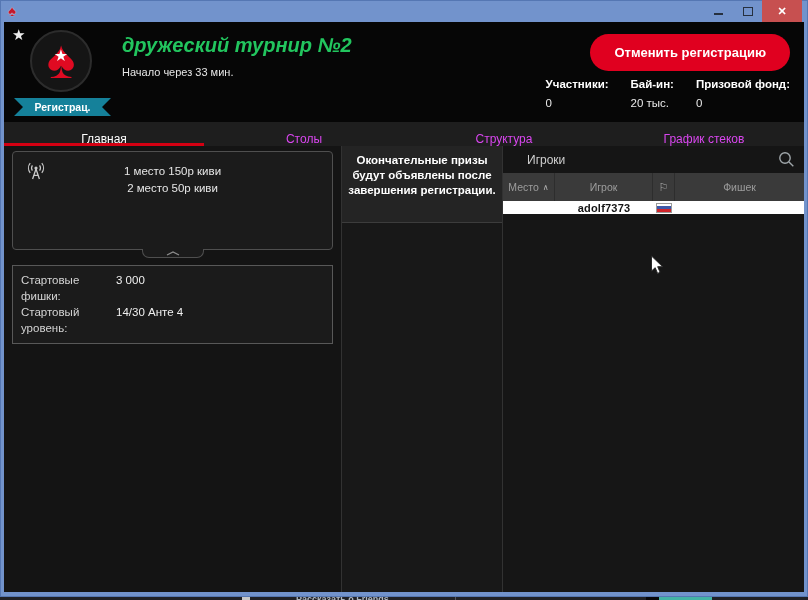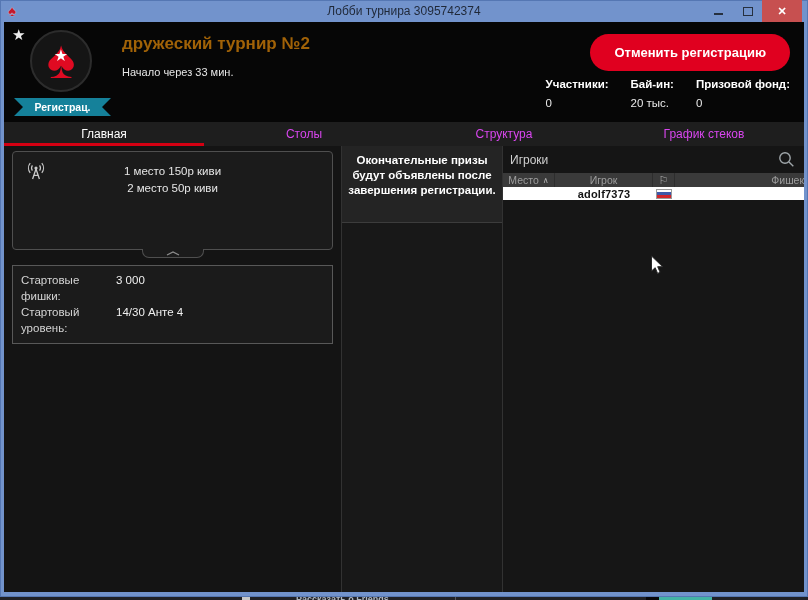--- a/index.html
+++ b/index.html
@@ -111,7 +111,6 @@
 
     <div class="titlebar">
       <span class="titlebar-icon">♠</span>
-      <div class="title-text">Лобби турнира 3095742374</div>
       <div class="controls">
         <div class="ctrl">
             <span class="glyph-min"></span>

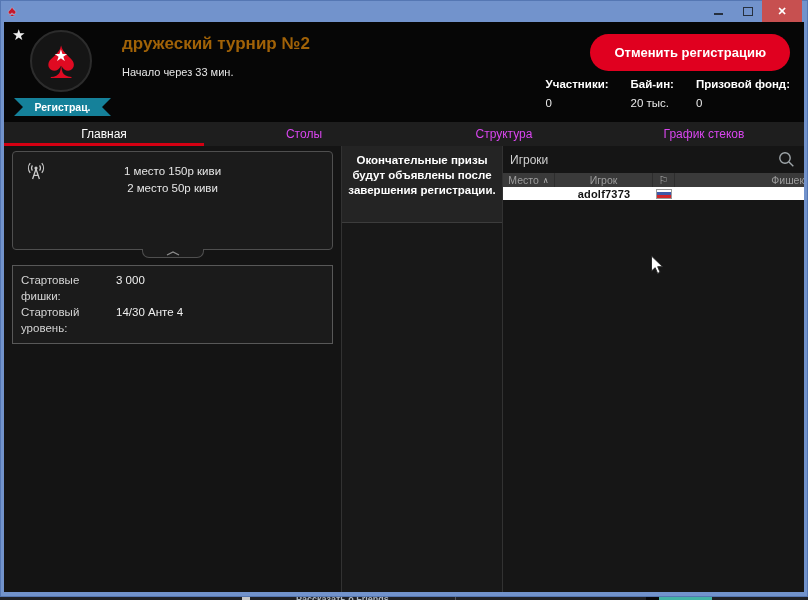--- a/index.html
+++ b/index.html
@@ -26,7 +26,7 @@
   .logo { position:absolute; left:26px; top:8px; width:62px; height:62px; border-radius:50%; background:#151515; border:2px solid #2c2c2c; }
   .logo-spade { position:absolute; left:50%; top:50%; transform:translate(-50%,-54%); font-size:54px; line-height:1; color:#e00a22; }
   .logo-star { position:absolute; left:50%; top:14px; transform:translateX(-50%); font-size:16px; color:#fff; }
-  .hdr-title { position:absolute; left:118px; top:12px; font-size:17px; font-weight:bold; color:#a16207; }
+  .hdr-title { position:absolute; left:118px; top:12px; font-size:20px; font-weight:bold; color:#22c55e;font-style:italic; }
   .hdr-startsin { position:absolute; left:118px; top:44px; font-size:11px; color:#e6e6e6; }
   .hdr-schedule { position:absolute; left:118px; top:83px; font-size:11px; font-weight:bold; color:#fff; }
   .badge { position:absolute; left:10px; top:76px; width:97px; height:18px; background:#15819a; color:#fff;

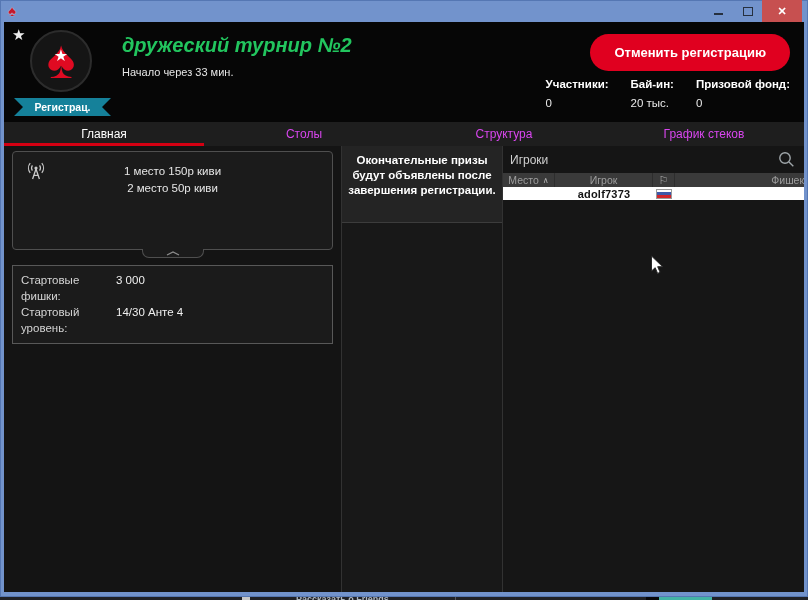--- a/index.html
+++ b/index.html
@@ -40,7 +40,7 @@
   .stat-value { font-size:11.5px; color:#e9e9e9; }
 
   
-  .tabbar { height:24px; flex:none; background:#1e1e1e; display:flex; }
+  .tabbar { height:24px; flex:none; background:#1e1e1e; display:flex;align-items:flex-end; }
   .tab { flex:1; position:relative; display:flex; align-items:center; justify-content:center; font-size:12px; color:#d946ef; cursor:pointer; }
   .tab.active { color:#fff; }
   .tab.active::after { content:""; position:absolute; left:0; right:0; bottom:0; height:3px; background:#d40012; }

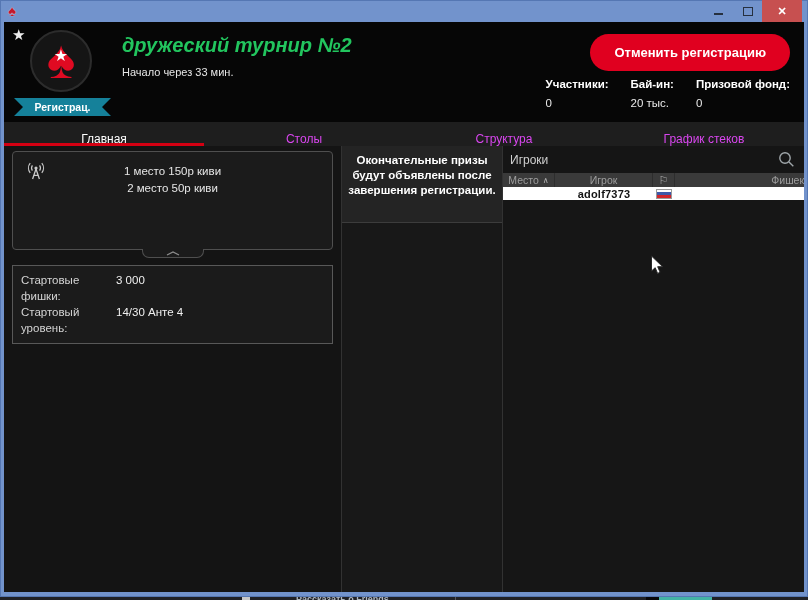--- a/index.html
+++ b/index.html
@@ -63,7 +63,7 @@
                   font-size:11.5px; font-weight:bold; color:#fff; line-height:15px; }
 
   .panel-right { flex:1; display:flex; flex-direction:column; background:#161616; min-width:0; }
-  .search-row { height:27px; flex:none; display:flex; align-items:center; padding:0 9px 0 7px; background:#151515; }
+  .search-row { height:27px; flex:none; display:flex; align-items:center; padding:0 9px 0 24px; background:#151515; }
   .search-input { flex:1; background:transparent; border:none; outline:none; color:#d2d2d2; font-size:12px; font-family:inherit; }
   .search-input::placeholder { color:#cfcfcf; opacity:1; }
   .thead { height:14px; flex:none; display:flex; background:#3a3a3a; font-size:10.5px; color:#9d9d9d; }

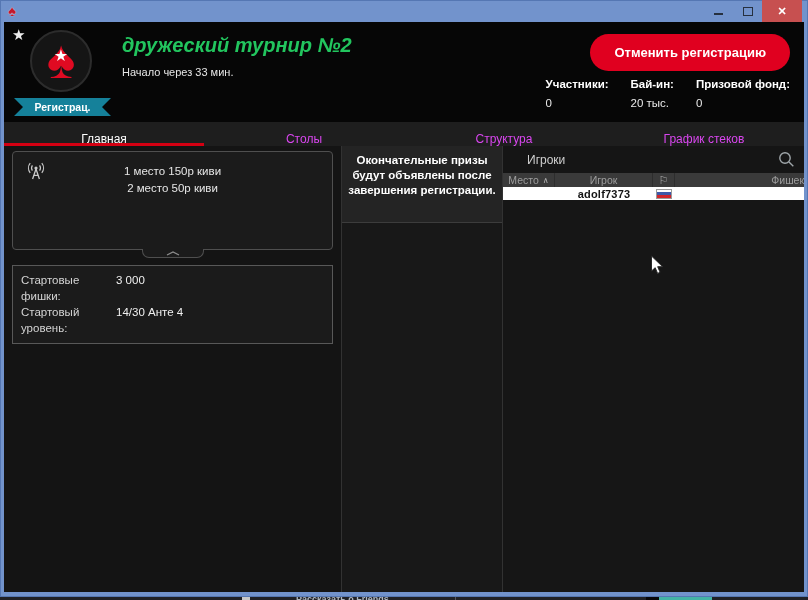--- a/index.html
+++ b/index.html
@@ -66,7 +66,7 @@
   .search-row { height:27px; flex:none; display:flex; align-items:center; padding:0 9px 0 24px; background:#151515; }
   .search-input { flex:1; background:transparent; border:none; outline:none; color:#d2d2d2; font-size:12px; font-family:inherit; }
   .search-input::placeholder { color:#cfcfcf; opacity:1; }
-  .thead { height:14px; flex:none; display:flex; background:#3a3a3a; font-size:10.5px; color:#9d9d9d; }
+  .thead { height:28px; flex:none; display:flex; background:#3a3a3a; font-size:10.5px; color:#9d9d9d; }
   .th { display:flex; align-items:center; justify-content:center; border-right:1px solid #2d2d2d; height:100%; }
   .th:last-child { border-right:none; }
   .col-place { width:52px; flex:none; }

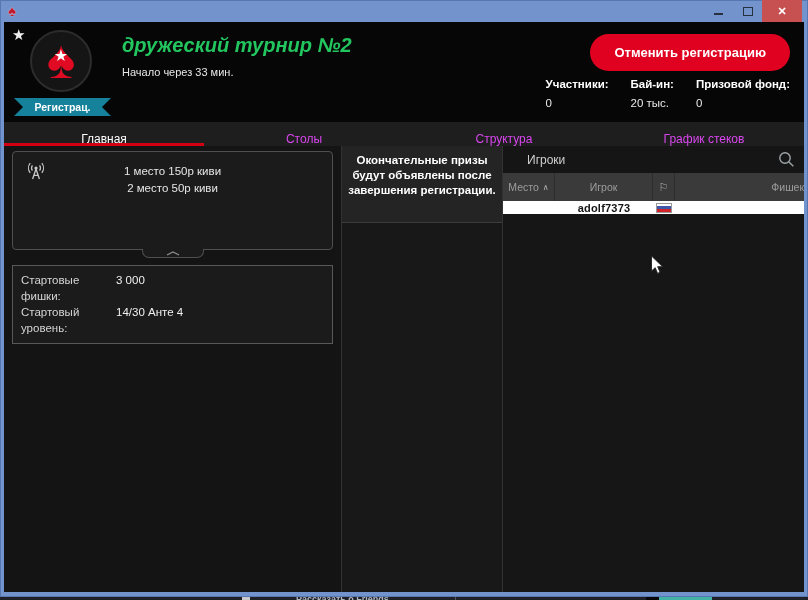--- a/index.html
+++ b/index.html
@@ -72,7 +72,7 @@
   .col-place { width:52px; flex:none; }
   .col-player { width:98px; flex:none; }
   .col-flag { width:22px; flex:none; }
-  .col-chips { flex:1;justify-content:flex-end; }
+  .col-chips { flex:1; }
   .sort-caret { font-size:8px; margin-left:4px; color:#b5b5b5; }
   .flag-hdr { font-size:11px; color:#aaa; line-height:10px; }
   .trow { height:13px; flex:none; display:flex; background:#ffffff; font-size:11px; color:#141414; }

